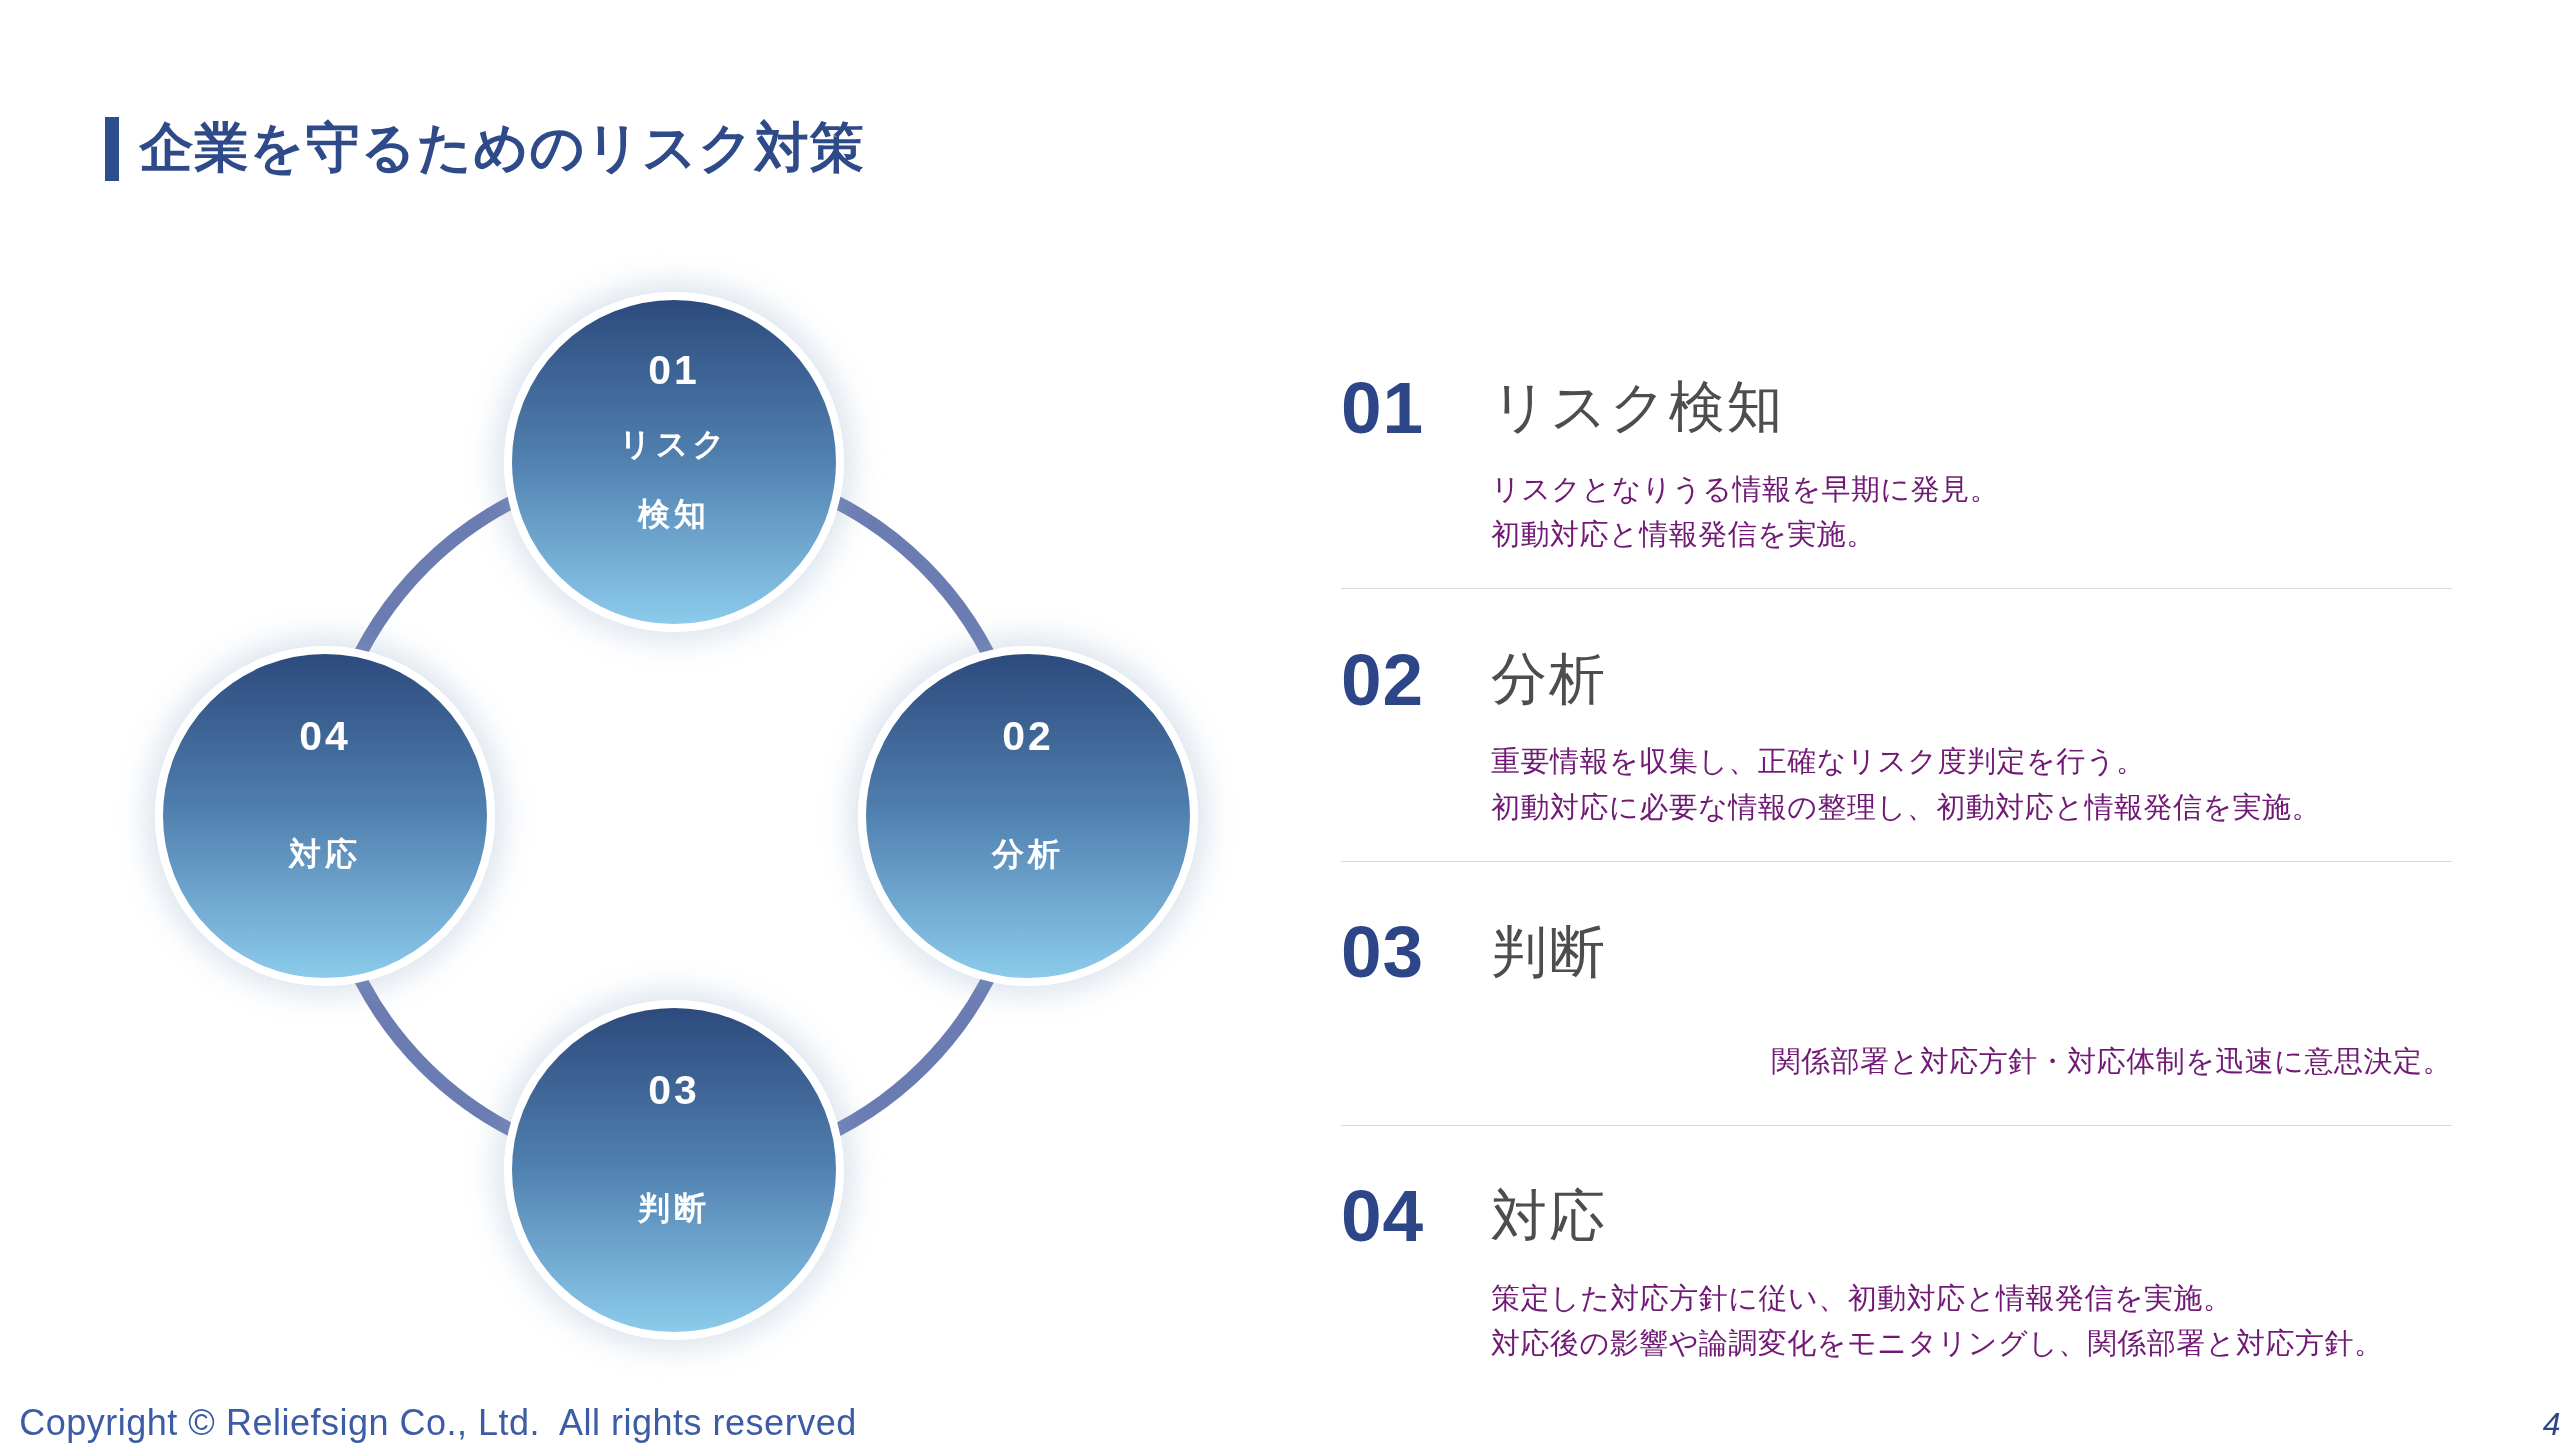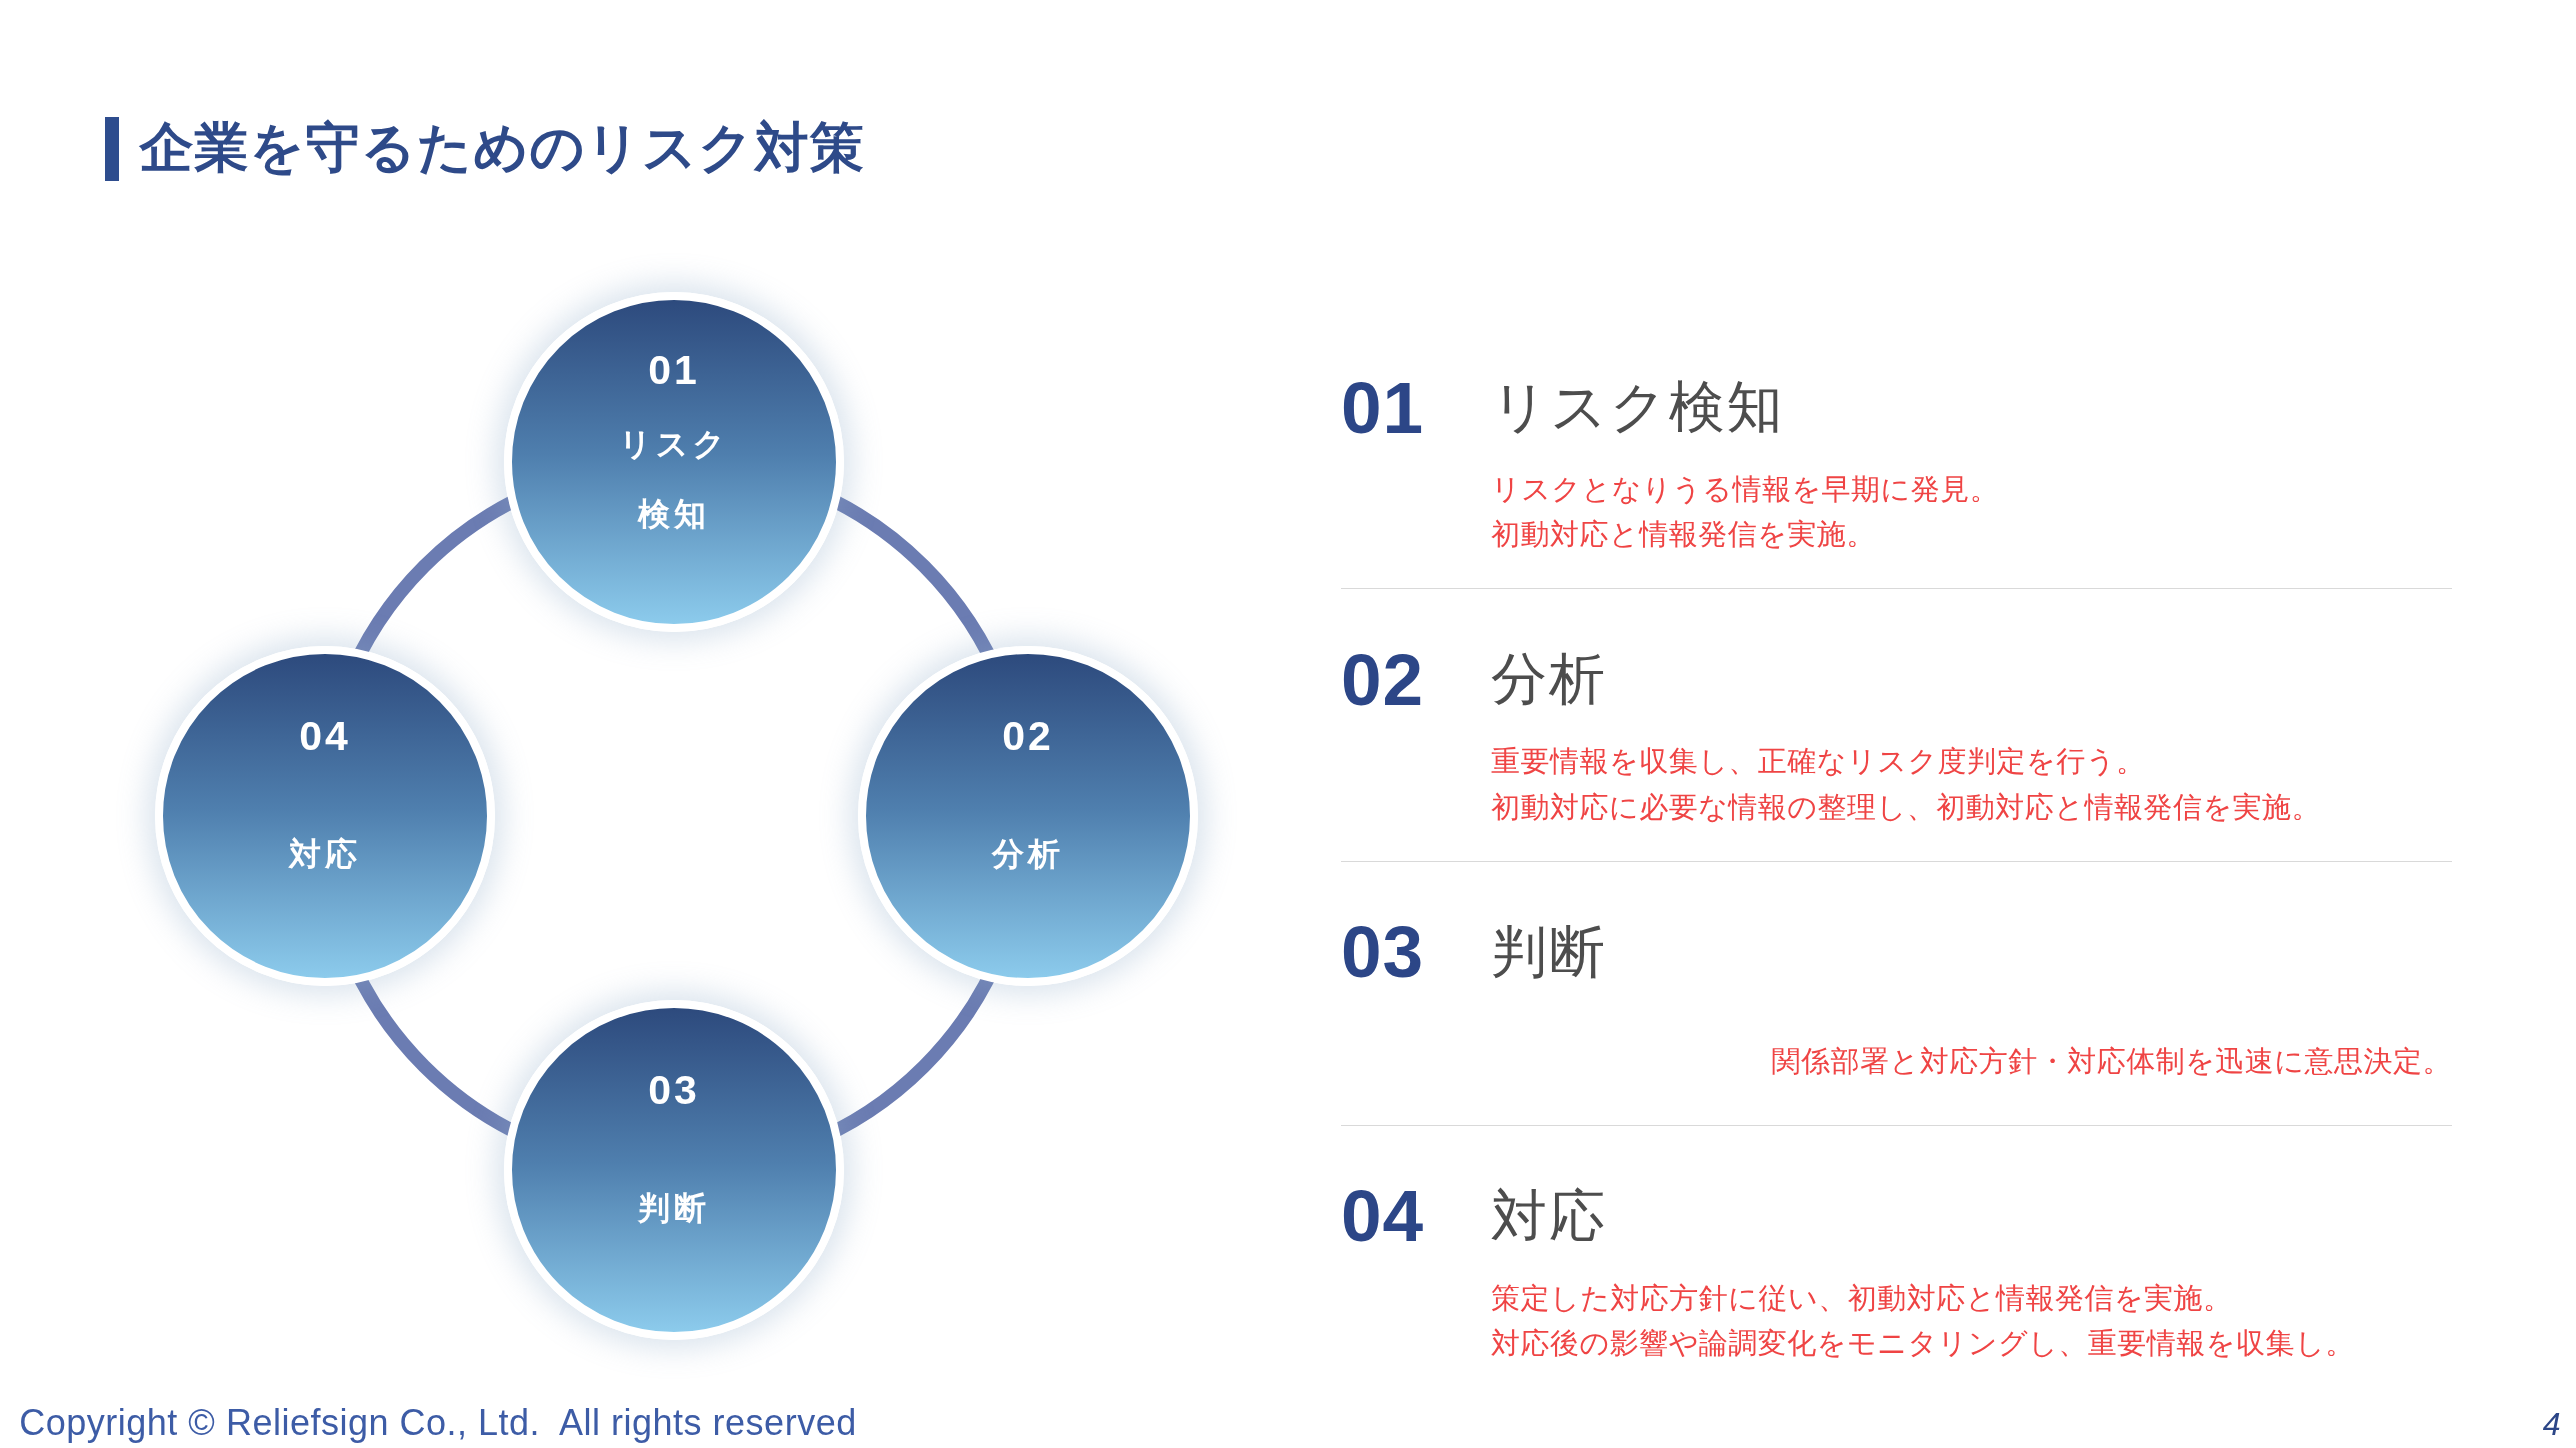--- a/index.html
+++ b/index.html
@@ -41,7 +41,7 @@
     color:#2c4687; line-height:0.78; letter-spacing:1px;
   }
   .step-title { font-size:56px; font-weight:500; color:#4d4d4d; letter-spacing:1.9px; }
-  .step-desc  { margin-left:150px; margin-top:21px; font-size:29px; color:#ef4444; line-height:156%; letter-spacing:0.5px; }
+  .step-desc  { margin-left:150px; margin-top:21px; font-size:29px; color:#701a75; line-height:156%; letter-spacing:0.5px; }
   .step--gap .step-desc { margin-top:48px; margin-bottom:9.7px;text-align:right; }
 
   

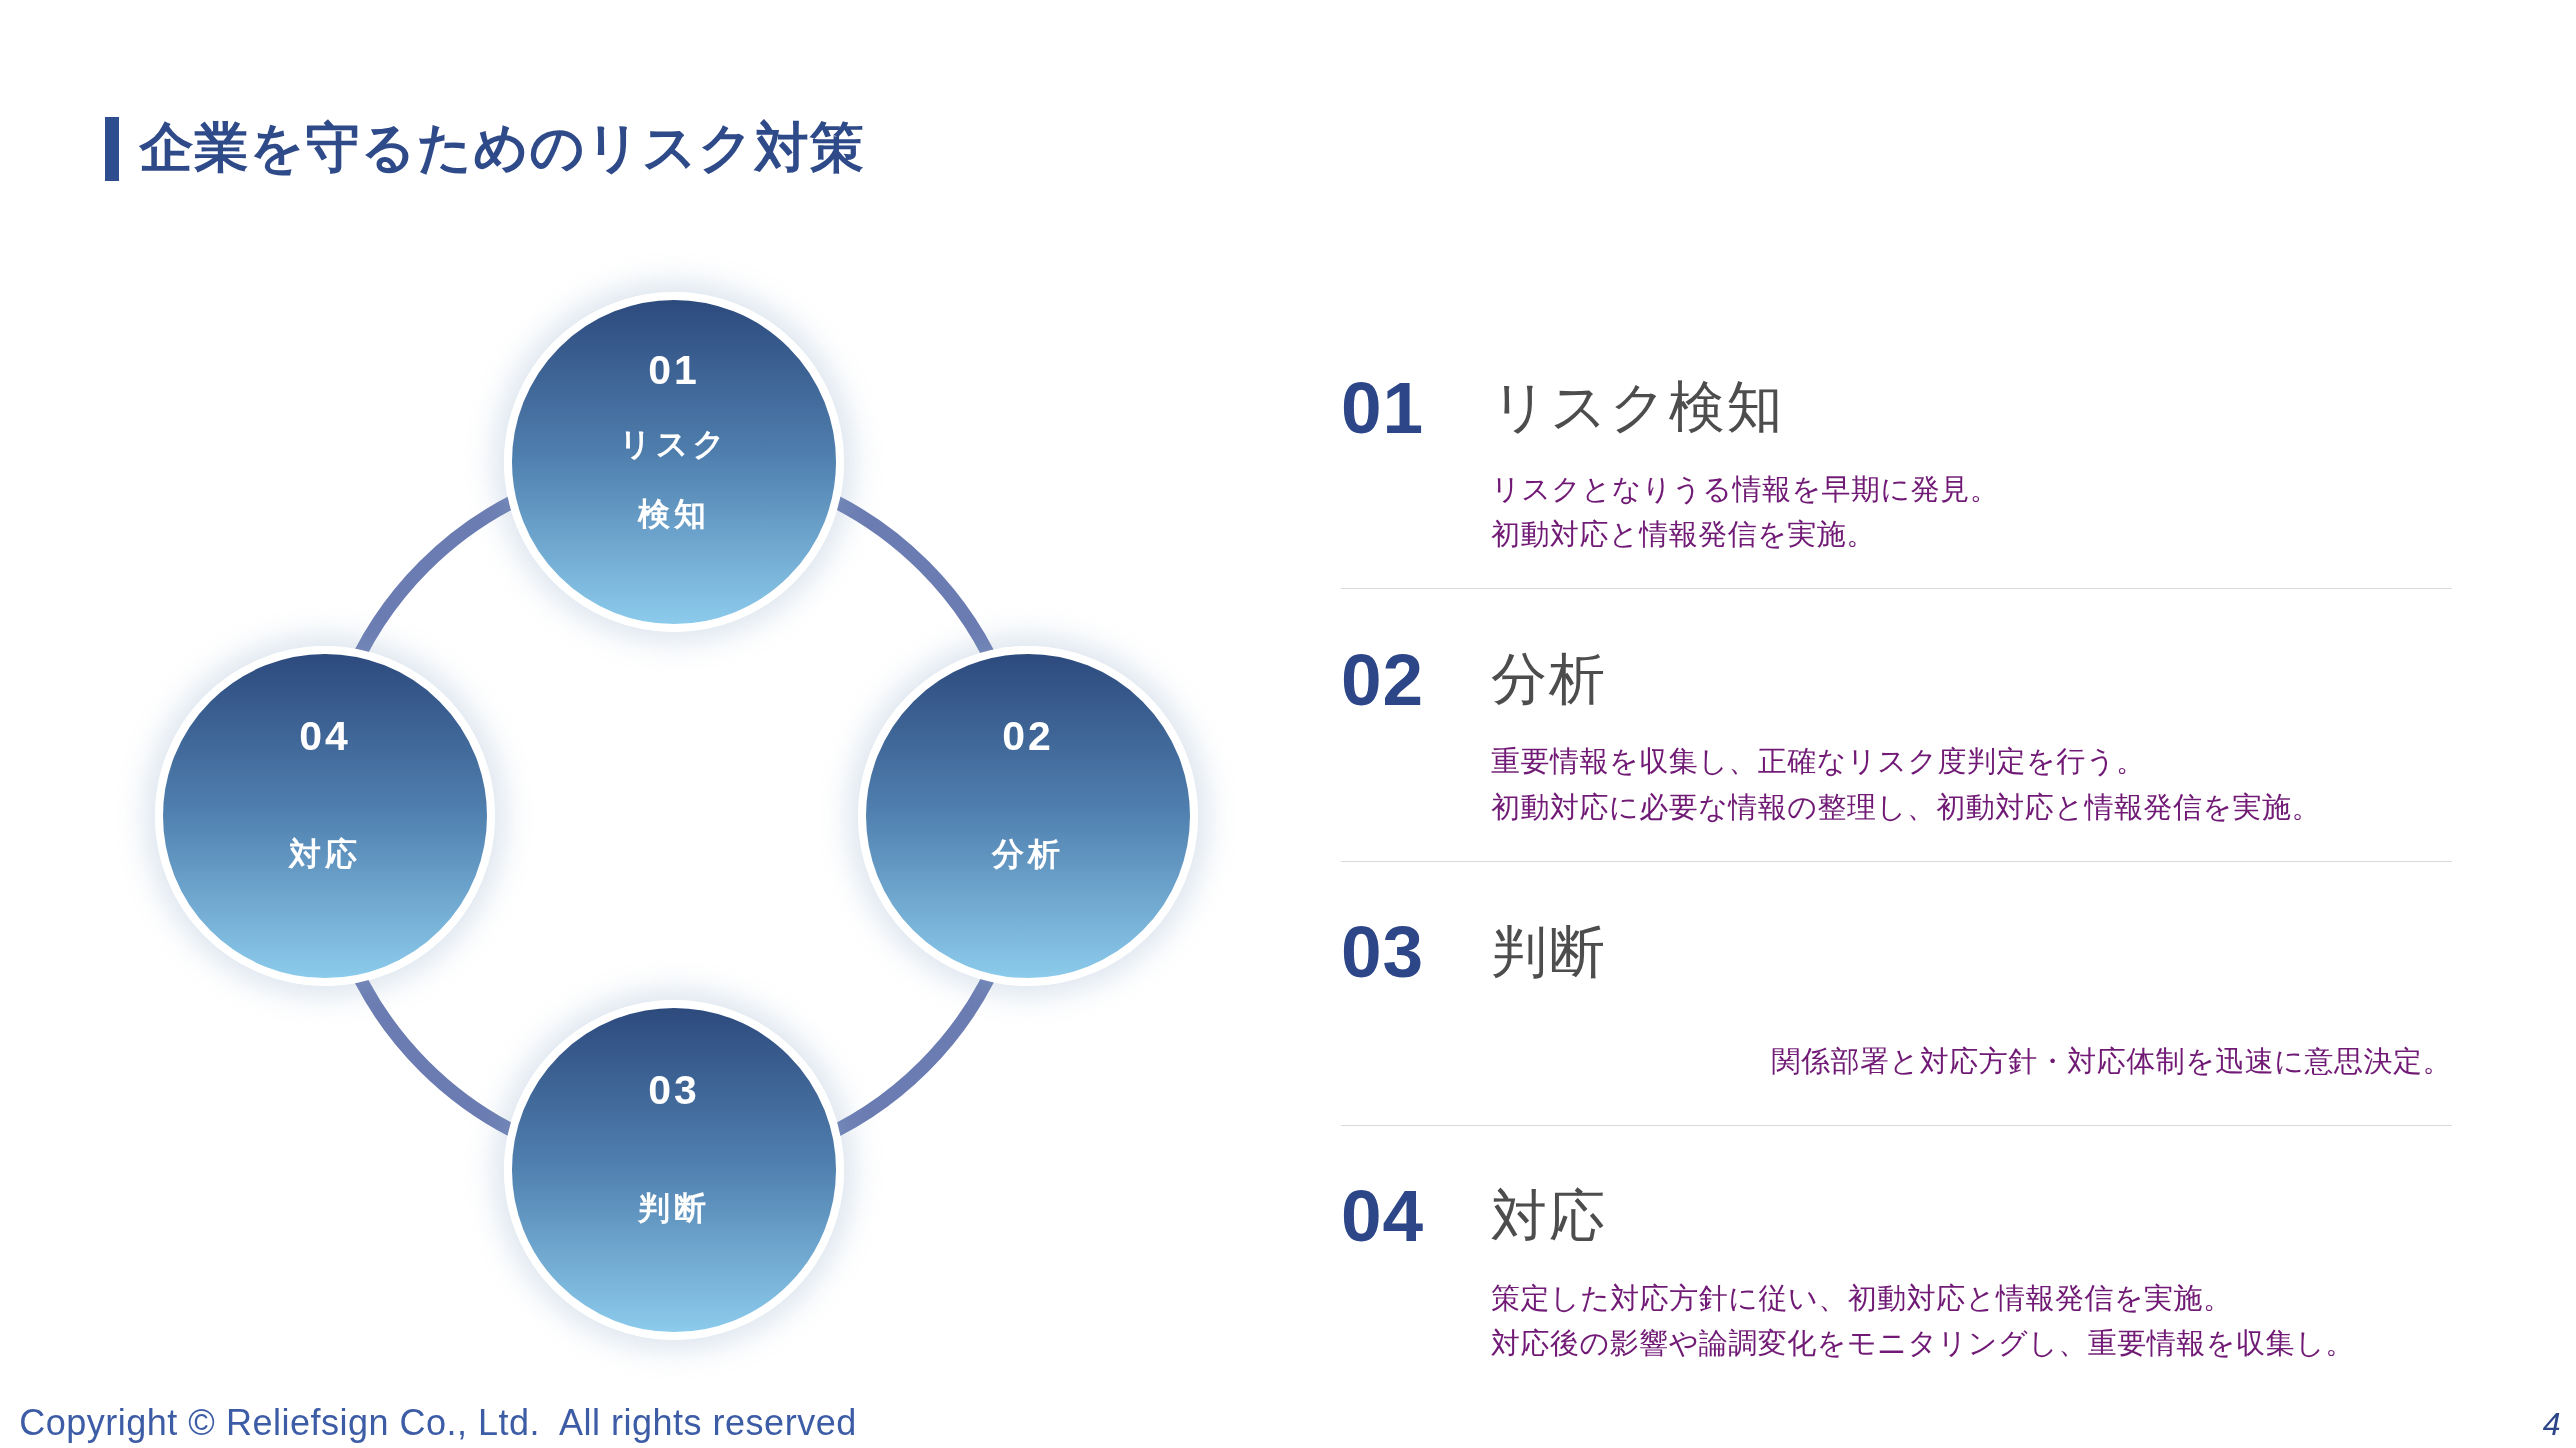--- a/index.html
+++ b/index.html
@@ -132,7 +132,7 @@
       </div>
       <div class="step-desc">
         <div>策定した対応方針に従い、初動対応と情報発信を実施。</div>
-        <div>対応後の影響や論調変化をモニタリングし、重要情報を収集し。</div>
+        <div>対応後の影響や論調変化をモニタリングし、関係部署と対応方針。</div>
       </div>
     </div>
 

